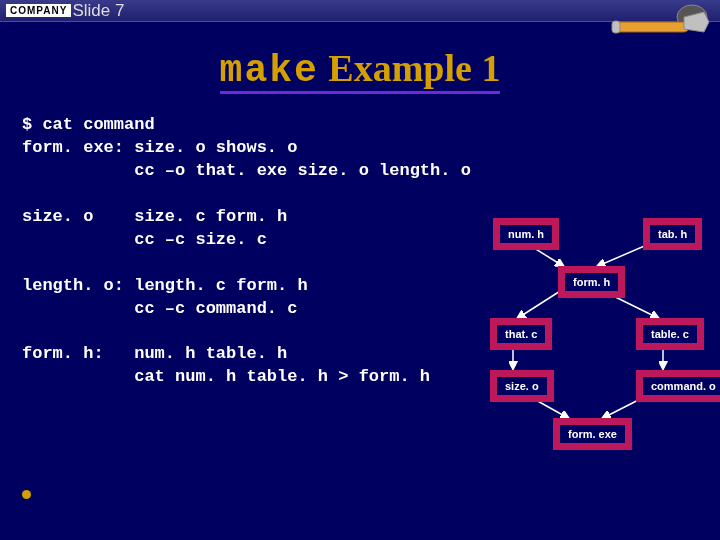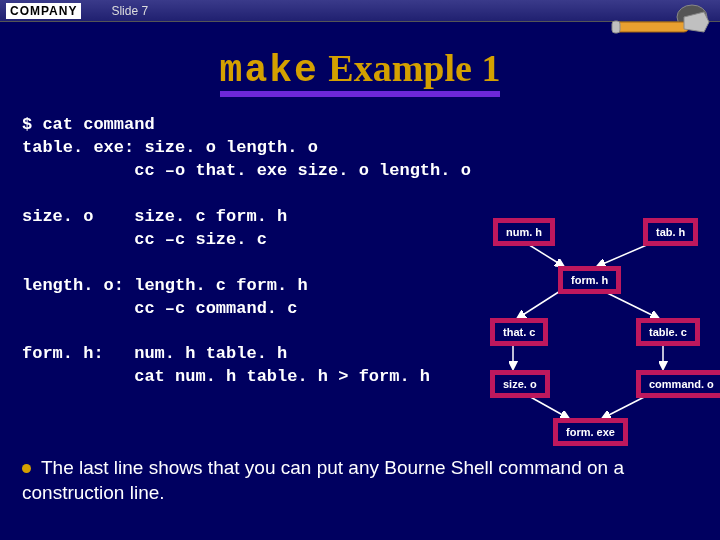--- a/index.html
+++ b/index.html
@@ -21,14 +21,14 @@
     padding: 0 6px;
   }
   .logo {
-    font-size: 12px;
+    font-size: 10px;
     font-weight: bold;
     letter-spacing: 1px;
     color: #fff;
     background: #fff;
     color: #000;
     padding: 1px 4px;
-    margin-right: 8px;
+    margin-right: 1px;
   }
   .slide-num {
     font-size: 12px;

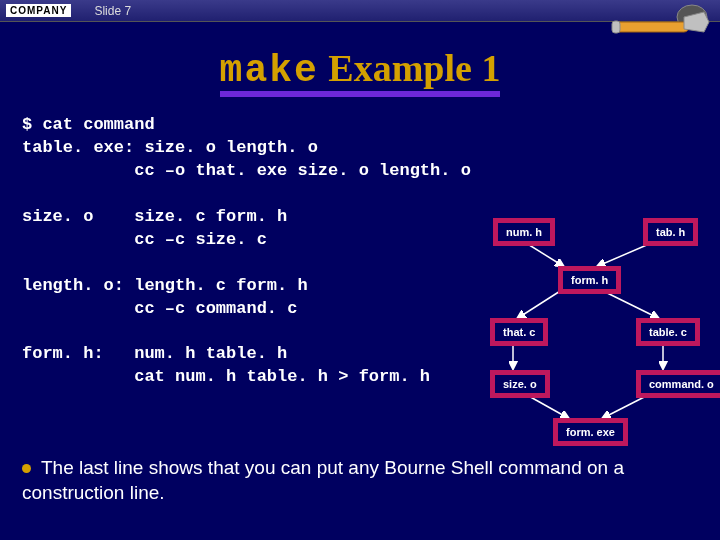--- a/index.html
+++ b/index.html
@@ -31,9 +31,8 @@
     margin-right: 1px;
   }
   .slide-num {
-    font-size: 12px;
+    font-size: 17px;
     color: #ddd;
-    margin-left: 22px;
   }
   .tool {
     position: absolute;

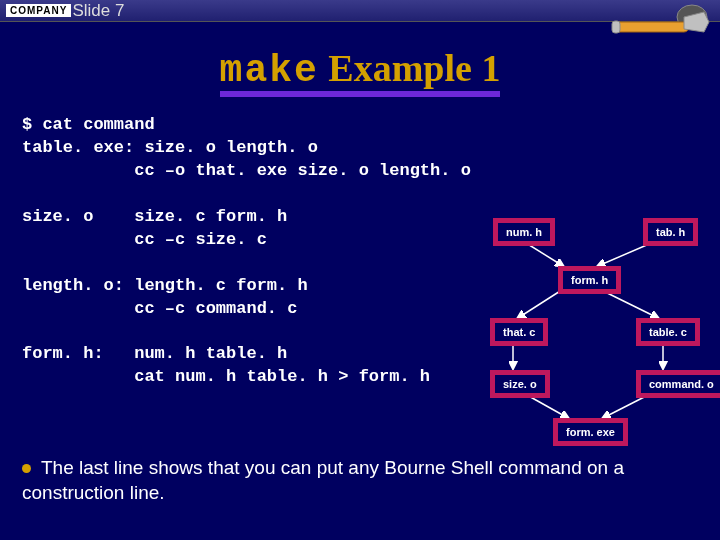--- a/index.html
+++ b/index.html
@@ -55,7 +55,7 @@
     letter-spacing: 2px;
   }
   .title .underline {
-    border-bottom: 6px solid #6d28d9;
+    border-bottom: 3px solid #6d28d9;
     padding-bottom: 2px;
   }
   .code-area {

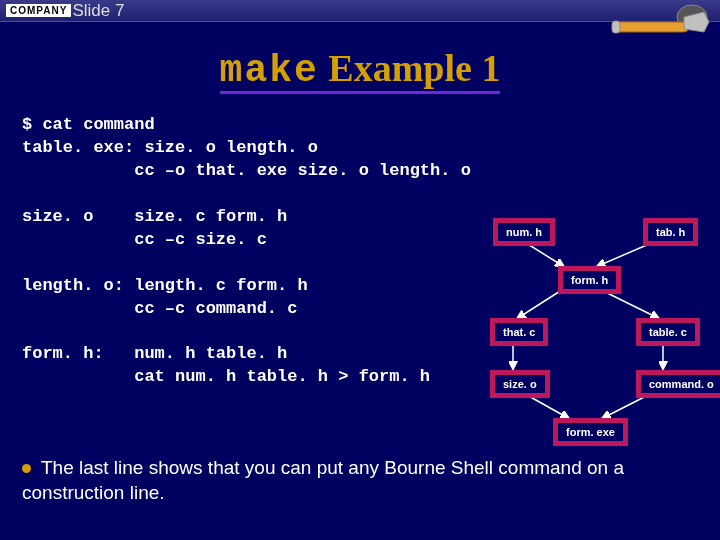--- a/index.html
+++ b/index.html
@@ -136,7 +136,7 @@
 </h1>
 
 <div class="code-area"><span>$ cat command</span>
-<span>table. exe: size. o length. o</span>
+<span>form. exe: size. o shows. o</span>
 <span>           cc –o that. exe size. o length. o</span>
 <span></span>
 <span>size. o    size. c form. h</span>

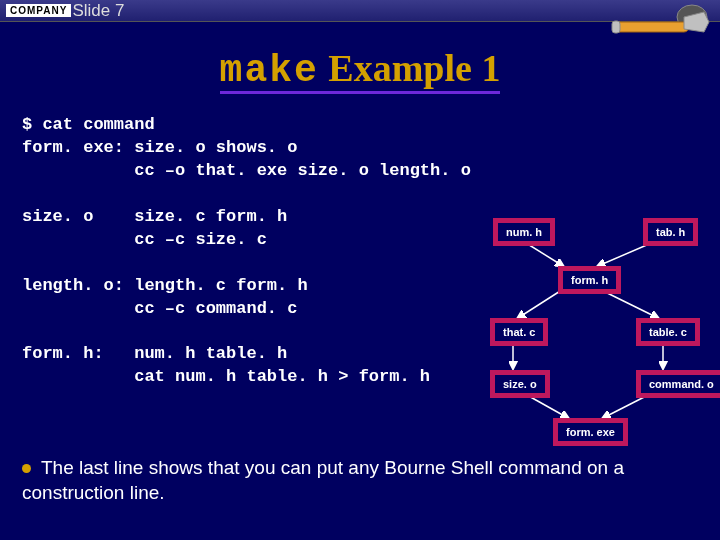--- a/index.html
+++ b/index.html
@@ -78,7 +78,7 @@
   .node {
     position: absolute;
     background: #000060;
-    border: 5px solid #be185d;
+    border: 7px solid #be185d;
     color: #fff;
     font-size: 11px;
     font-family: Arial, sans-serif;

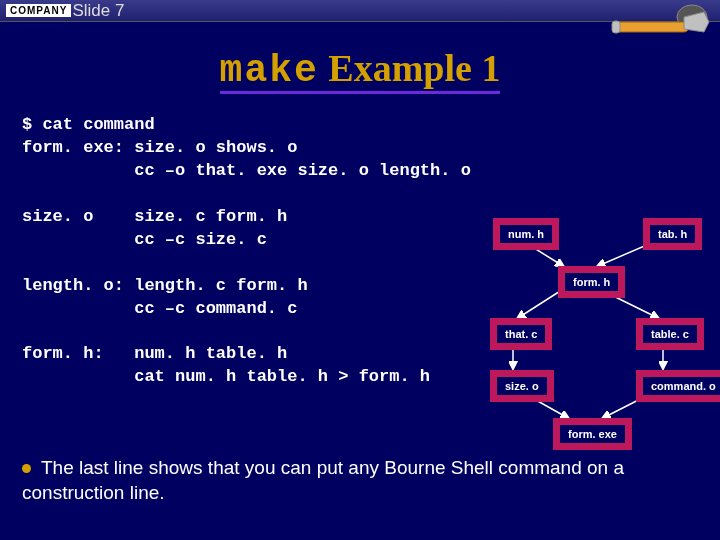--- a/index.html
+++ b/index.html
@@ -175,7 +175,7 @@
 </div>
 
 <div class="bullet-line">
-  <span class="bullet-dot"></span><span>The last line shows that you can put any Bourne Shell command on a construction line.</span>
+  <span class="bullet-dot"></span>
 </div>
 
 </body></html>

